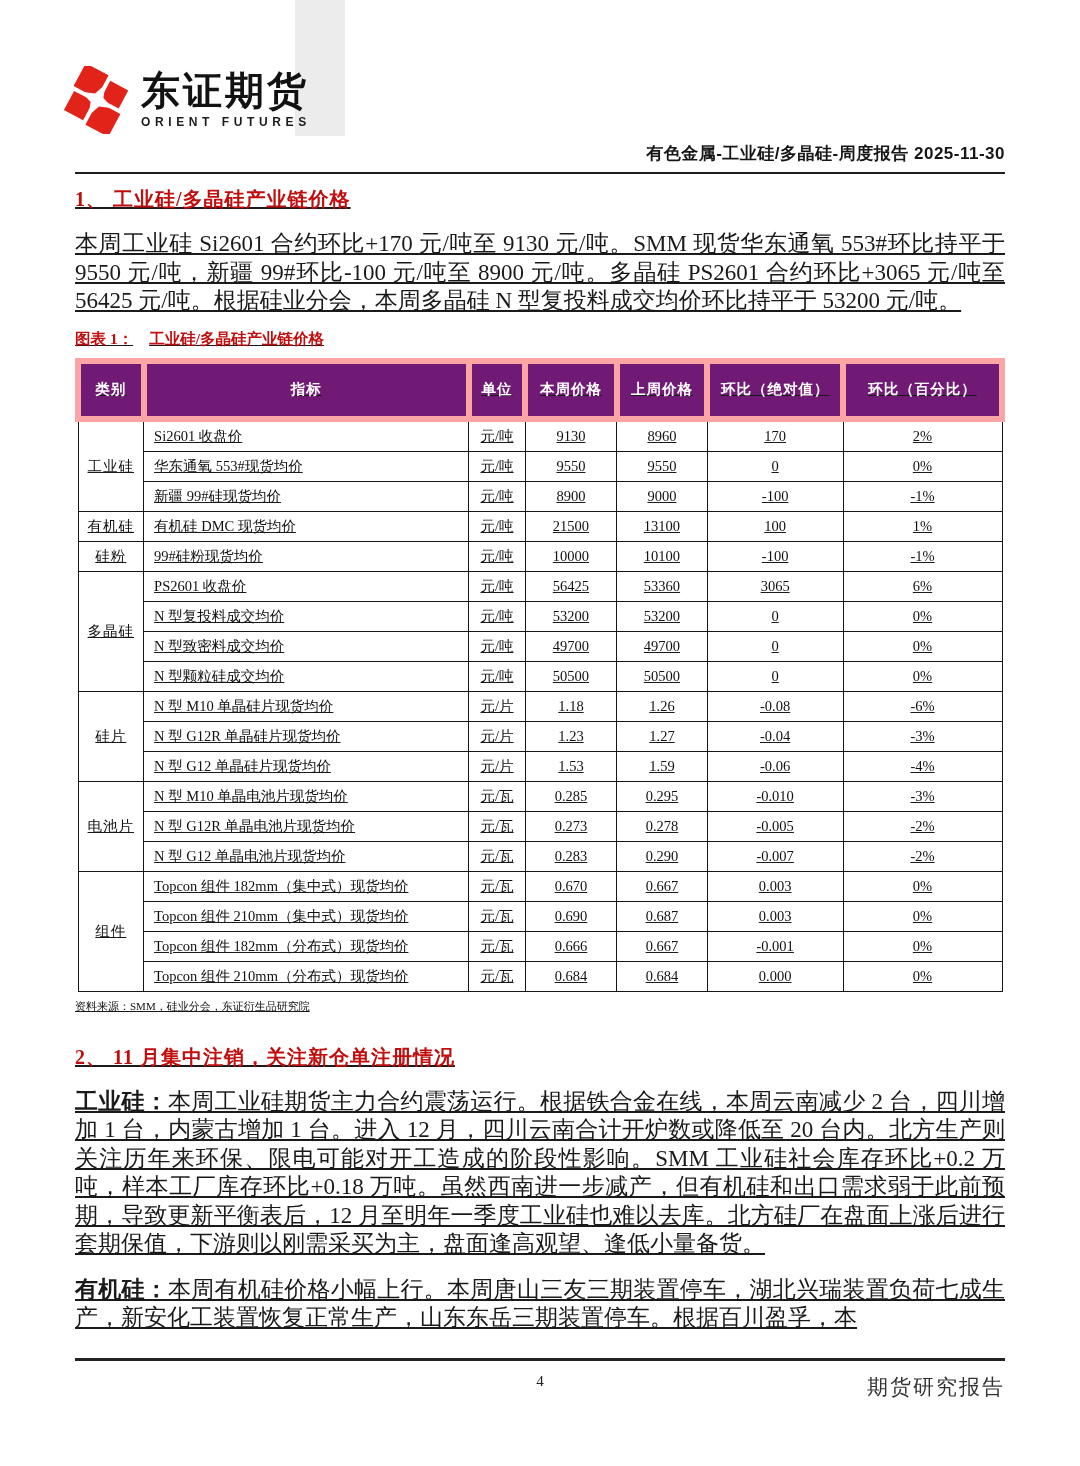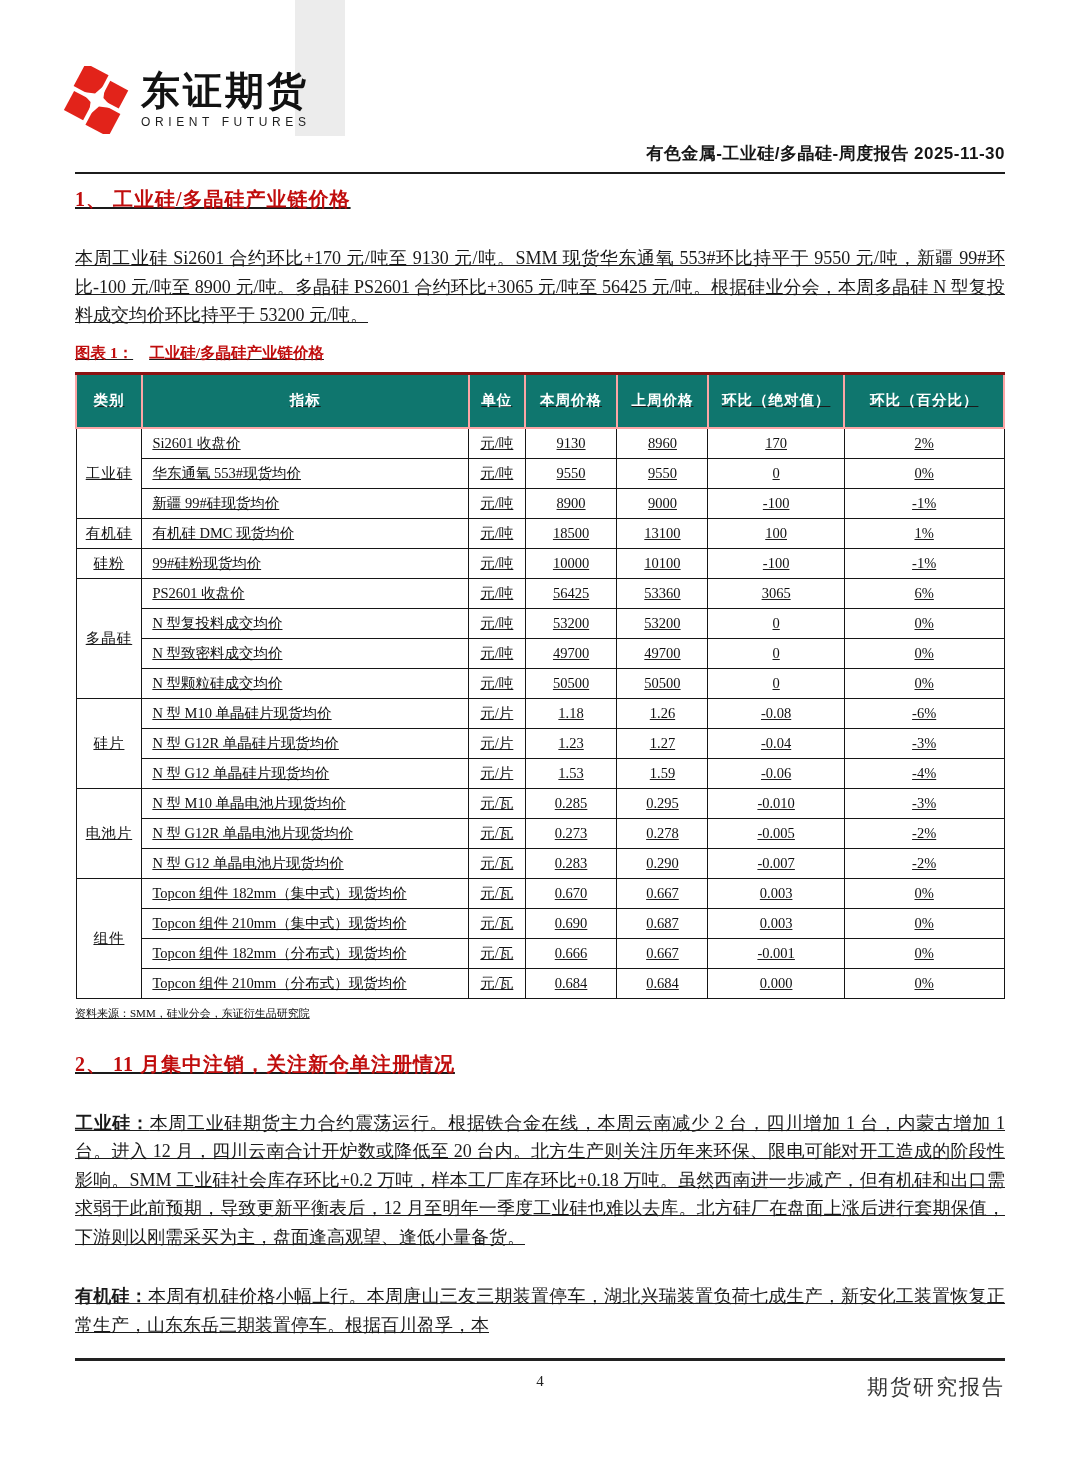--- a/index.html
+++ b/index.html
@@ -17,7 +17,7 @@
   .logo-icon{width:68px;height:68px;flex:0 0 auto;}
   .logo-text{margin-left:10px;}
   .logo-cn{font-family:"Liberation Sans","DejaVu Sans",sans-serif;font-weight:bold;font-size:39px;letter-spacing:3px;color:#121212;line-height:1.05;}
-  .logo-en{font-family:"Liberation Sans","DejaVu Sans",sans-serif;font-weight:normal;font-size:12px;letter-spacing:4.6px;color:#1d1d1d;margin-top:3px;text-align:right;}
+  .logo-en{font-family:"Liberation Sans","DejaVu Sans",sans-serif;font-weight:bold;font-size:12px;letter-spacing:4.6px;color:#1d1d1d;margin-top:3px;text-align:right;}
   .report-title{position:absolute;right:0;bottom:7px;font-size:17px;font-weight:600;color:#161616;letter-spacing:0.5px;font-family:"Liberation Sans","DejaVu Sans",sans-serif;text-align:right;}
 
   

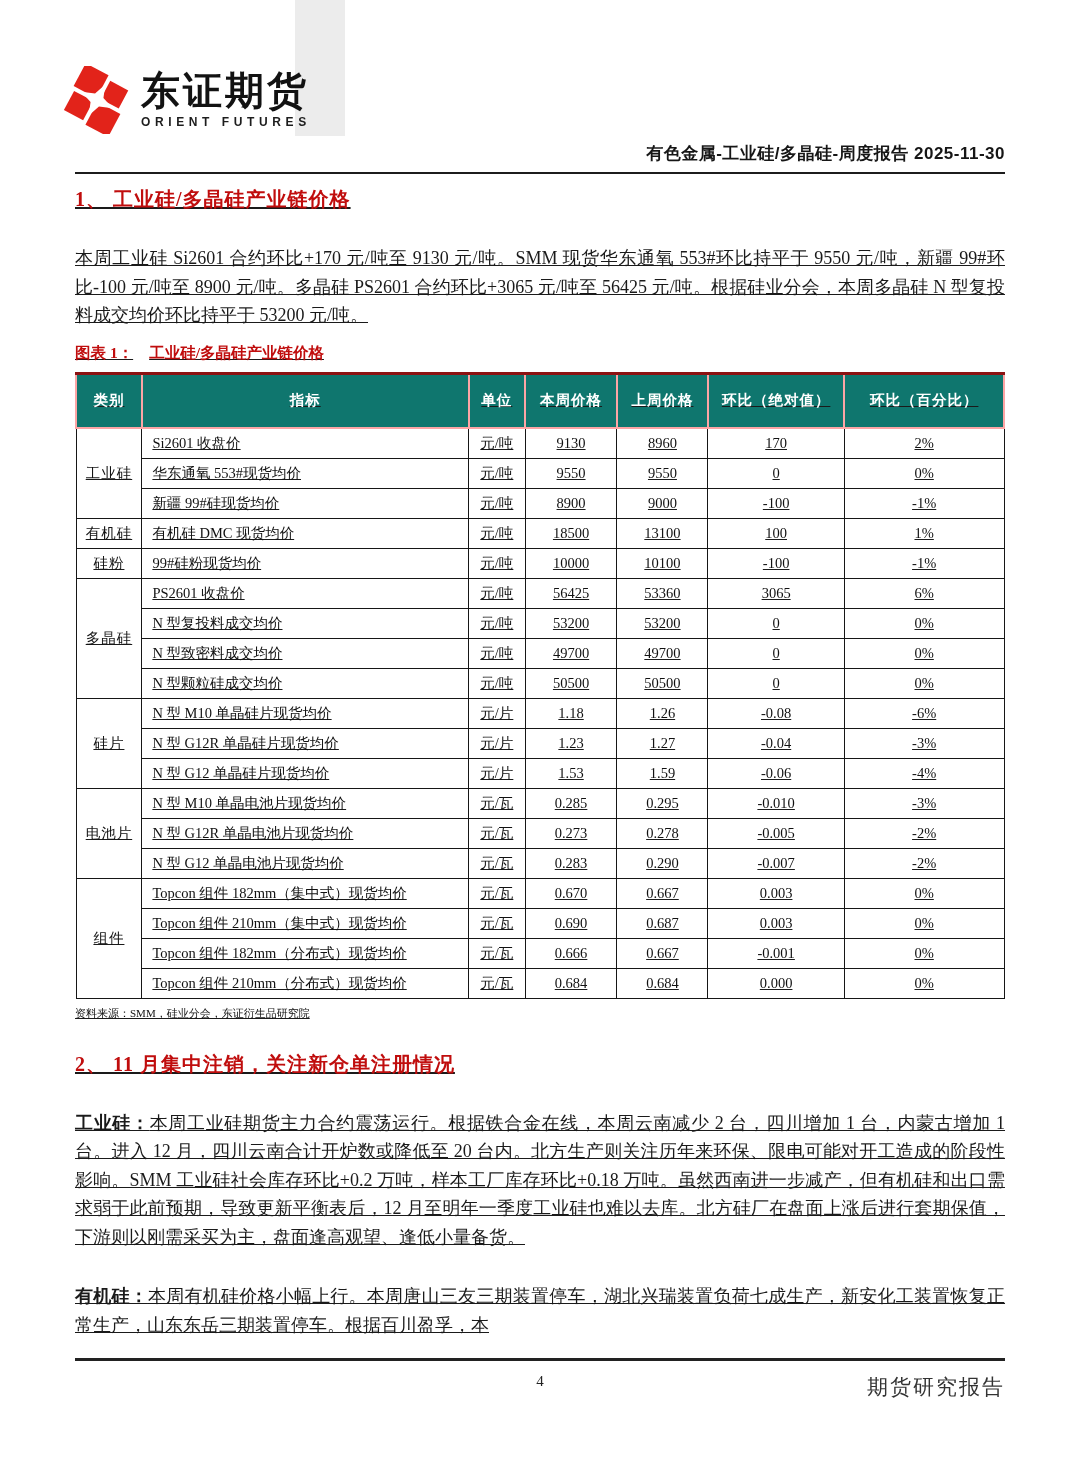--- a/index.html
+++ b/index.html
@@ -24,7 +24,7 @@
   .pg-main{position:absolute;left:75px;top:136px;width:930px;text-decoration:underline;}
   .sec-heading{color:#c00d0d;font-size:20px;font-weight:bold;margin:50px 0 0 0;letter-spacing:1px;}
   .sec-heading.second{margin-top:30px;}
-  .body-text{font-size:18px;line-height:28.5px;text-align:justify;margin:31px 0 0 0;}
+  .body-text{font-size:23px;line-height:28.5px;text-align:justify;margin:17px 0 0 0;}
   .body-text strong{font-weight:bold;}
 
   .fig-title{margin-top:13px;color:#c00d0d;font-size:15.5px;font-weight:bold;}

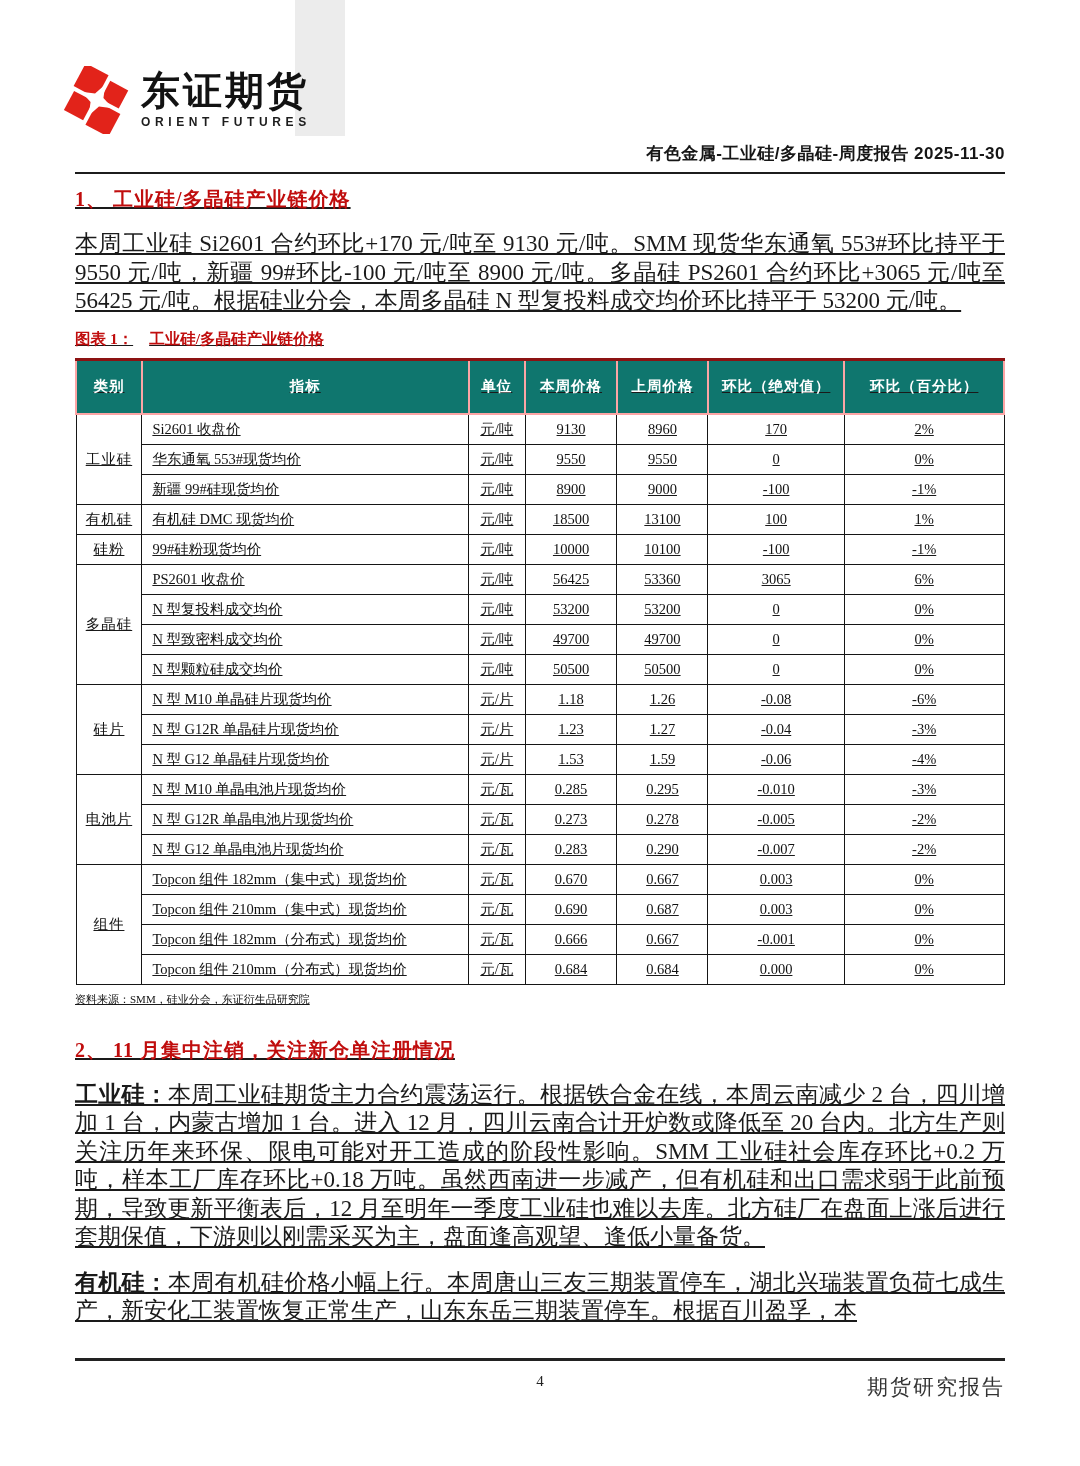--- a/index.html
+++ b/index.html
@@ -31,7 +31,7 @@
   .fig-title .fig-label{margin-right:16px;}
 
   table{width:100%;border-collapse:collapse;margin-top:8px;border-top:3px solid #8c1212;table-layout:fixed;}
-  th{background:#0f766e;color:#ffffff;font-size:14.5px;font-weight:bold;height:36px;border:2px solid #fca5a5;padding:8px 2px;letter-spacing:1px;}
+  th{background:#701a75;color:#ffffff;font-size:14.5px;font-weight:bold;height:36px;border:6px solid #fca5a5;padding:8px 2px;letter-spacing:1px;}
   td{border:1px solid #161616;font-size:14.5px;height:27px;padding:1px 4px;text-align:center;color:#111;}
   td.ind{text-align:left;padding-left:10px;}
   td.cat{letter-spacing:1px;}

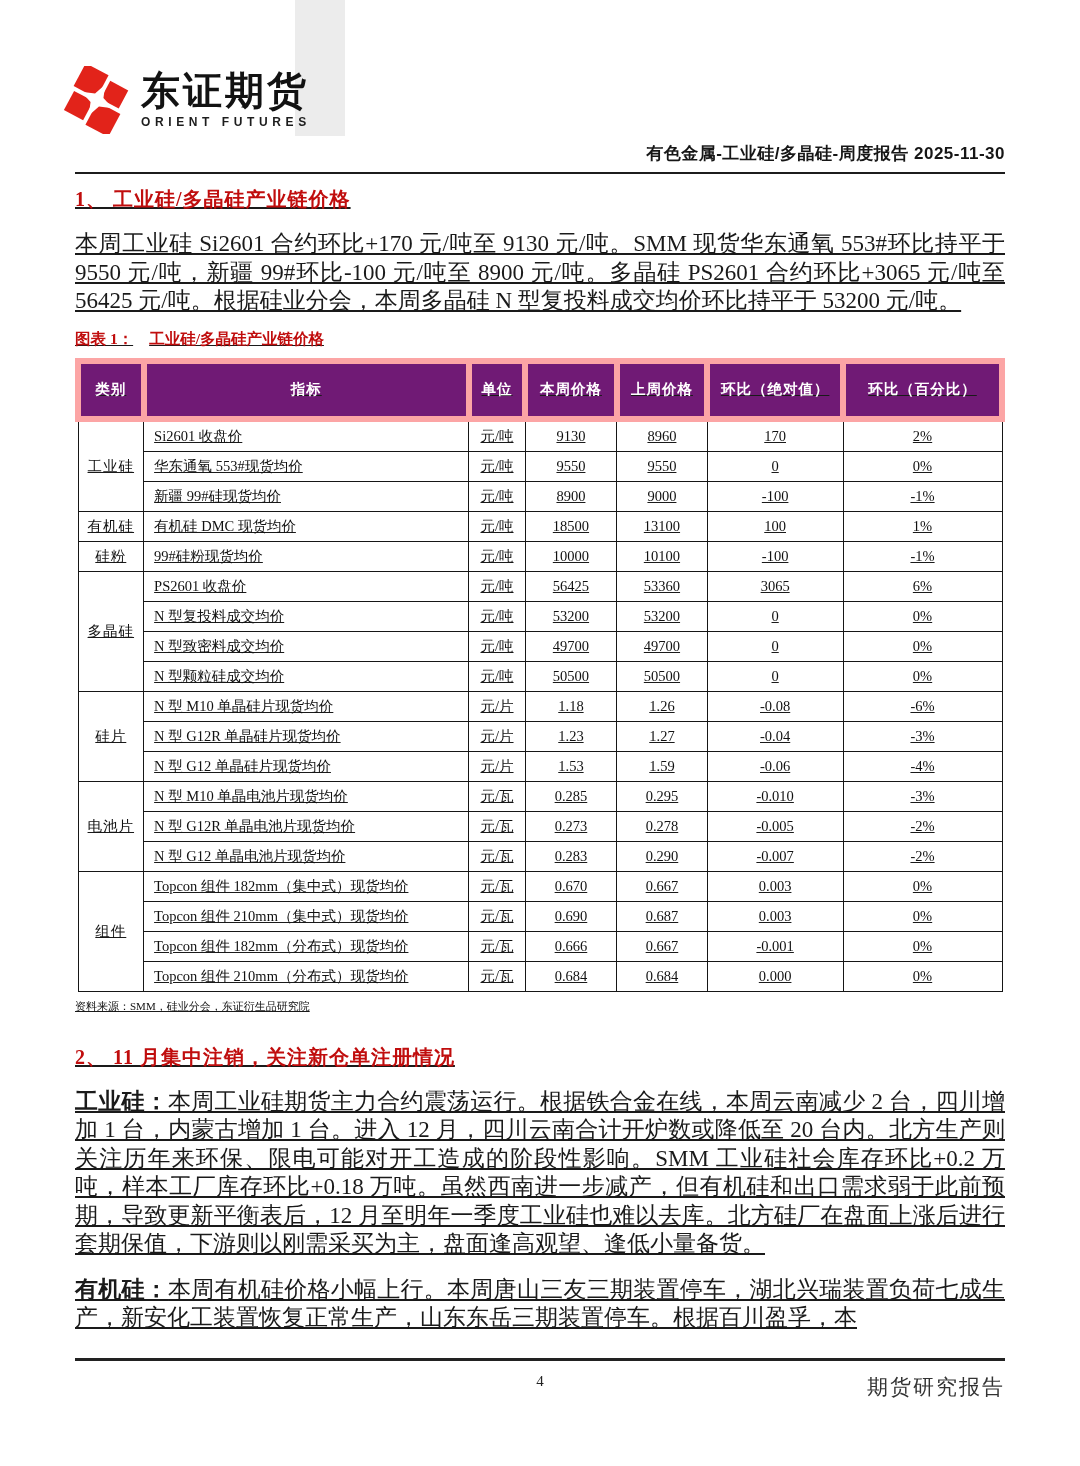--- a/index.html
+++ b/index.html
@@ -131,7 +131,7 @@
             <td rowspan="1" class="cat">有机硅</td>
             <td class="ind">有机硅 DMC 现货均价</td>
             <td class="val">元/吨</td>
-            <td class="val">18500</td>
+            <td class="val">21500</td>
             <td class="val">13100</td>
             <td class="val">100</td>
             <td class="val">1%</td>

